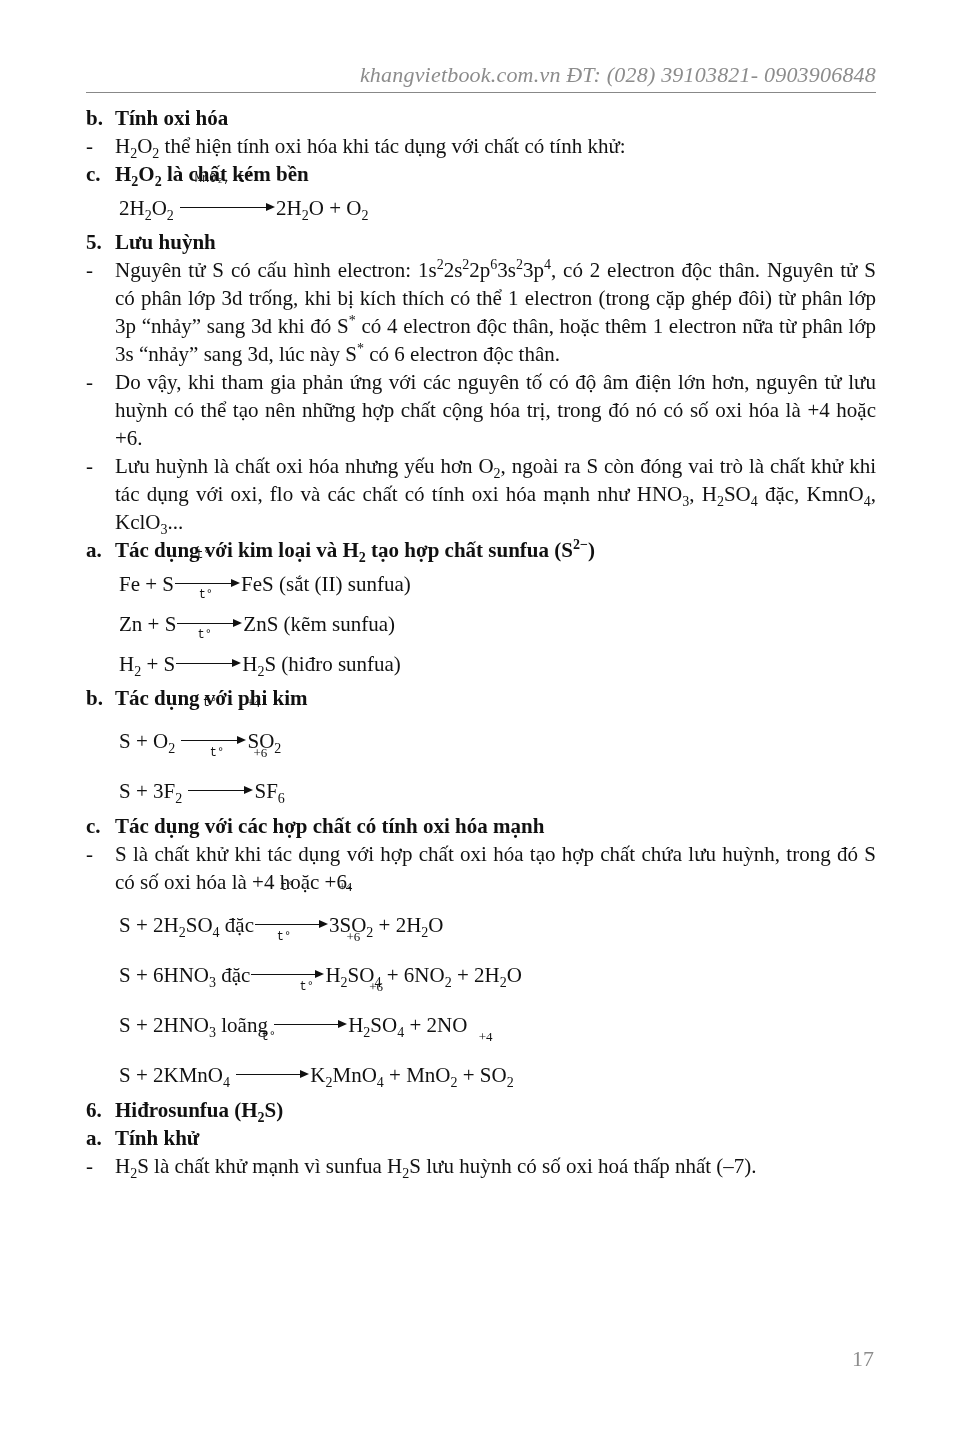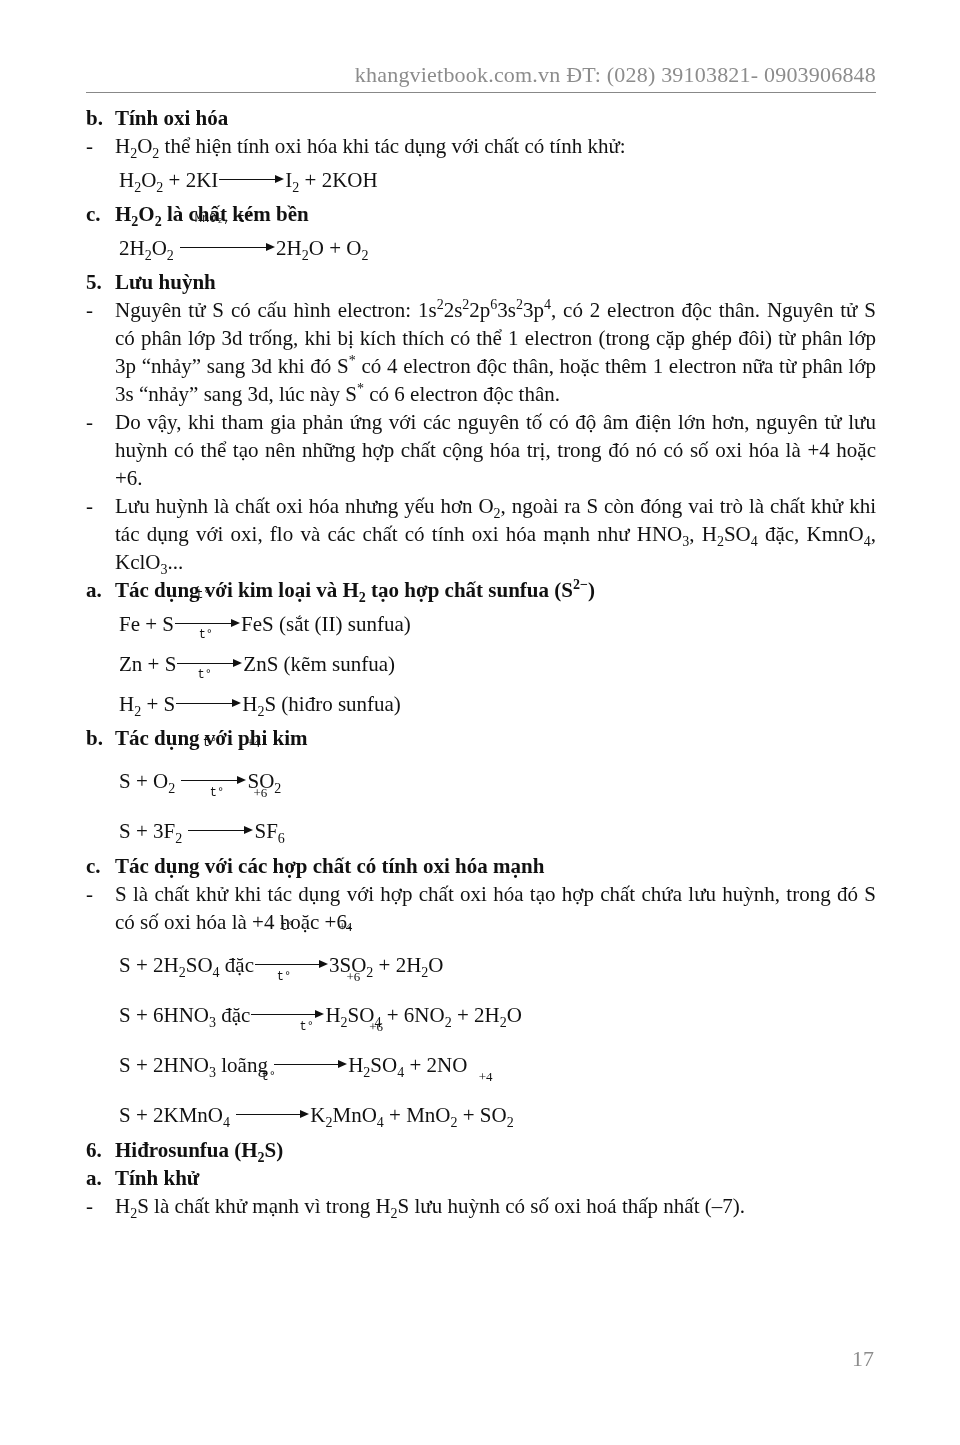--- a/index.html
+++ b/index.html
@@ -7,7 +7,7 @@
          font-family: "Liberation Serif", "DejaVu Serif", serif; color: #111; }
   .header { position: absolute; left: 86px; top: 62px; width: 790px; height: 30px;
             border-bottom: 1.5px solid #888; text-align: right; }
-  .header-text { font-size: 22px; color: #8c8c8c; letter-spacing: 0.2px; }
+  .header-text { font-style: italic; font-size: 22px; color: #8c8c8c; letter-spacing: 0.2px; }
   .content { position: absolute; left: 86px; top: 104px; width: 790px; }
   .line { position: relative; font-size: 21px; line-height: 28px; }
   .heading { font-weight: bold; }

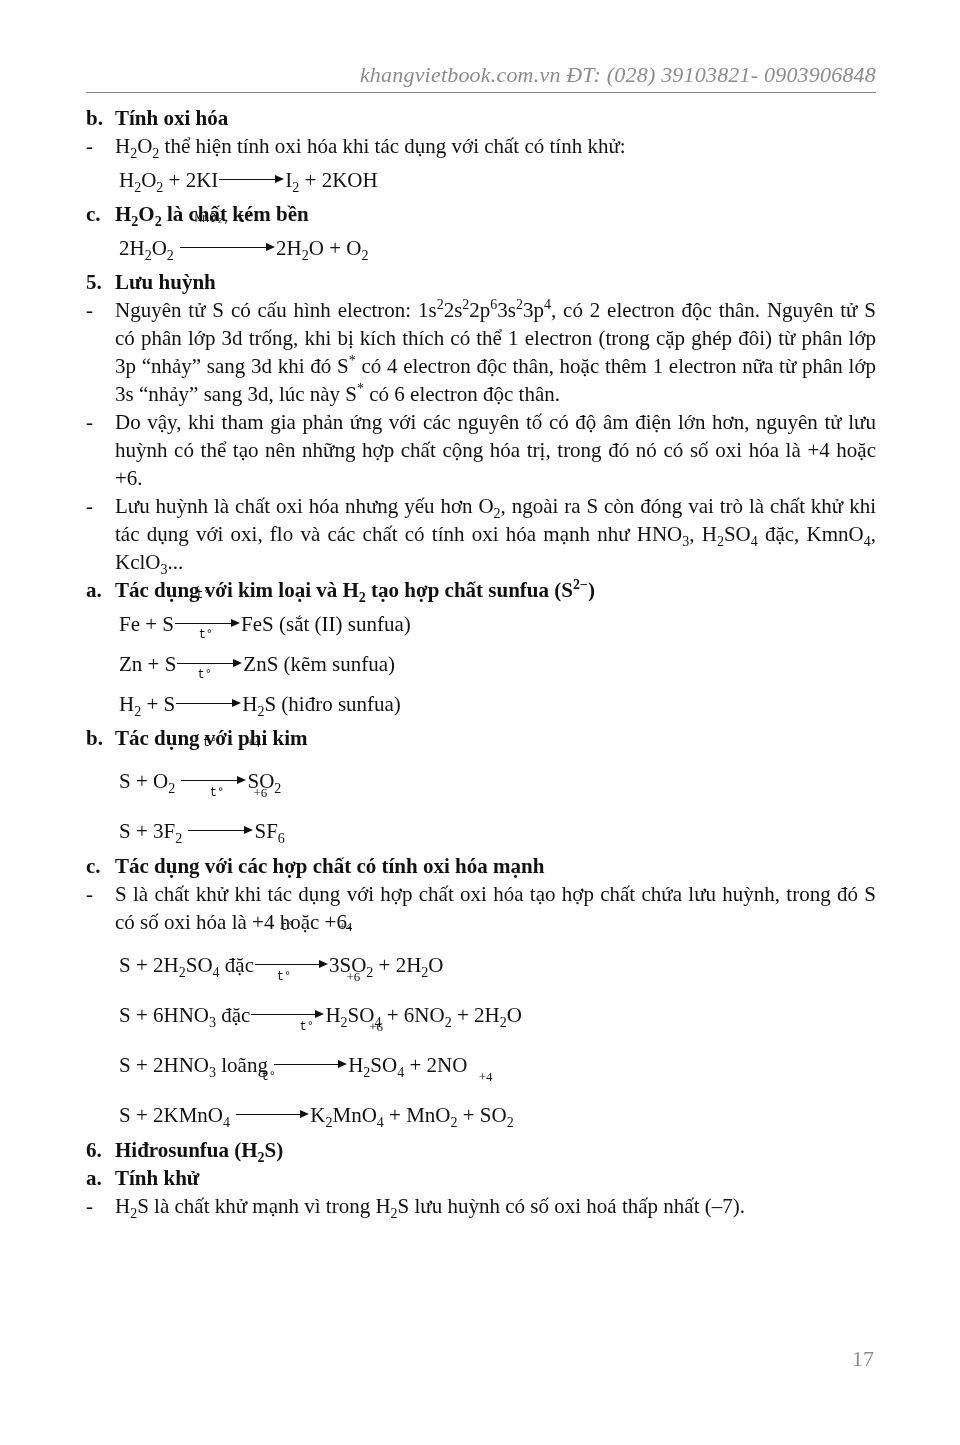--- a/index.html
+++ b/index.html
@@ -51,7 +51,6 @@
       <span class="marker">-</span>
       <span class="body-text"><span>H</span><sub>2</sub><span>O</span><sub>2</sub><span> thể hiện tính oxi hóa khi tác dụng với chất có tính khử:</span></span>
     </div>
-    <div class="eq"><span><span>H</span><sub>2</sub><span>O</span><sub>2</sub><span> + 2KI</span></span><span class="arrow"><span class="shaft" style="width: 58px;"></span><span class="head"></span></span><span><span>I</span><sub>2</sub><span> + 2KOH</span></span></div>
     <div class="line heading">
       <span class="marker">c.</span>
       <span class="body-text"><span>H</span><sub>2</sub><span>O</span><sub>2</sub><span> là chất kém bền</span></span>

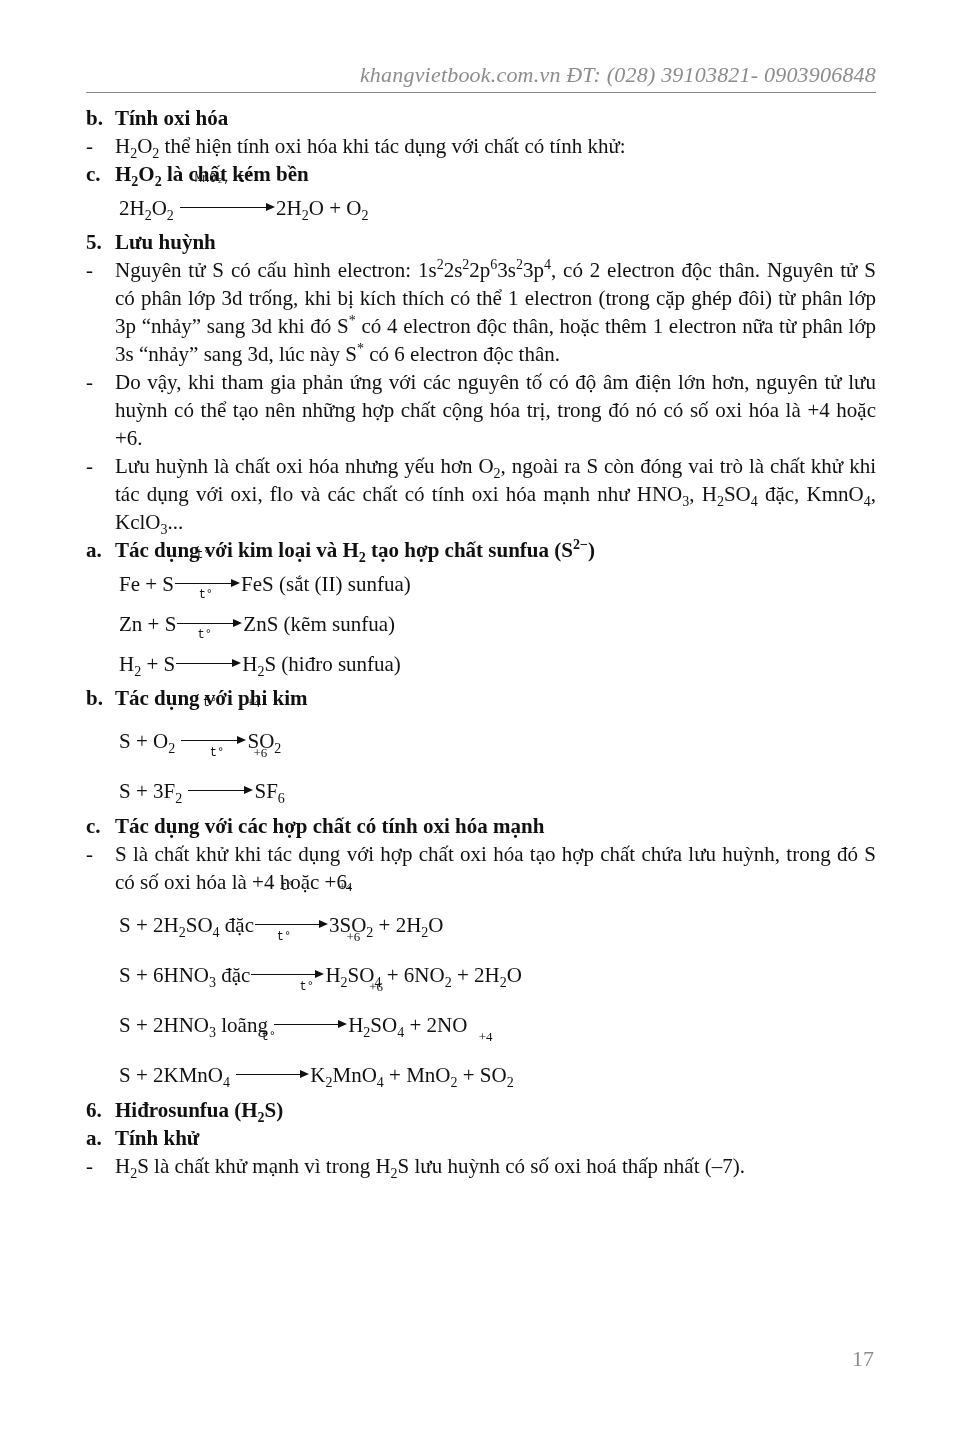--- a/index.html
+++ b/index.html
@@ -107,7 +107,7 @@
     </div>
     <div class="line bullet">
       <span class="marker">-</span>
-      <span class="body-text"><span>H</span><sub>2</sub><span>S là chất khử mạnh vì trong H</span><sub>2</sub><span>S lưu huỳnh có số oxi hoá thấp nhất (–7).</span></span>
+      <span class="body-text"><span>H</span><sub>2</sub><span>S là chất khử mạnh vì sunfua H</span><sub>2</sub><span>S lưu huỳnh có số oxi hoá thấp nhất (–7).</span></span>
     </div>
   </div>
 

